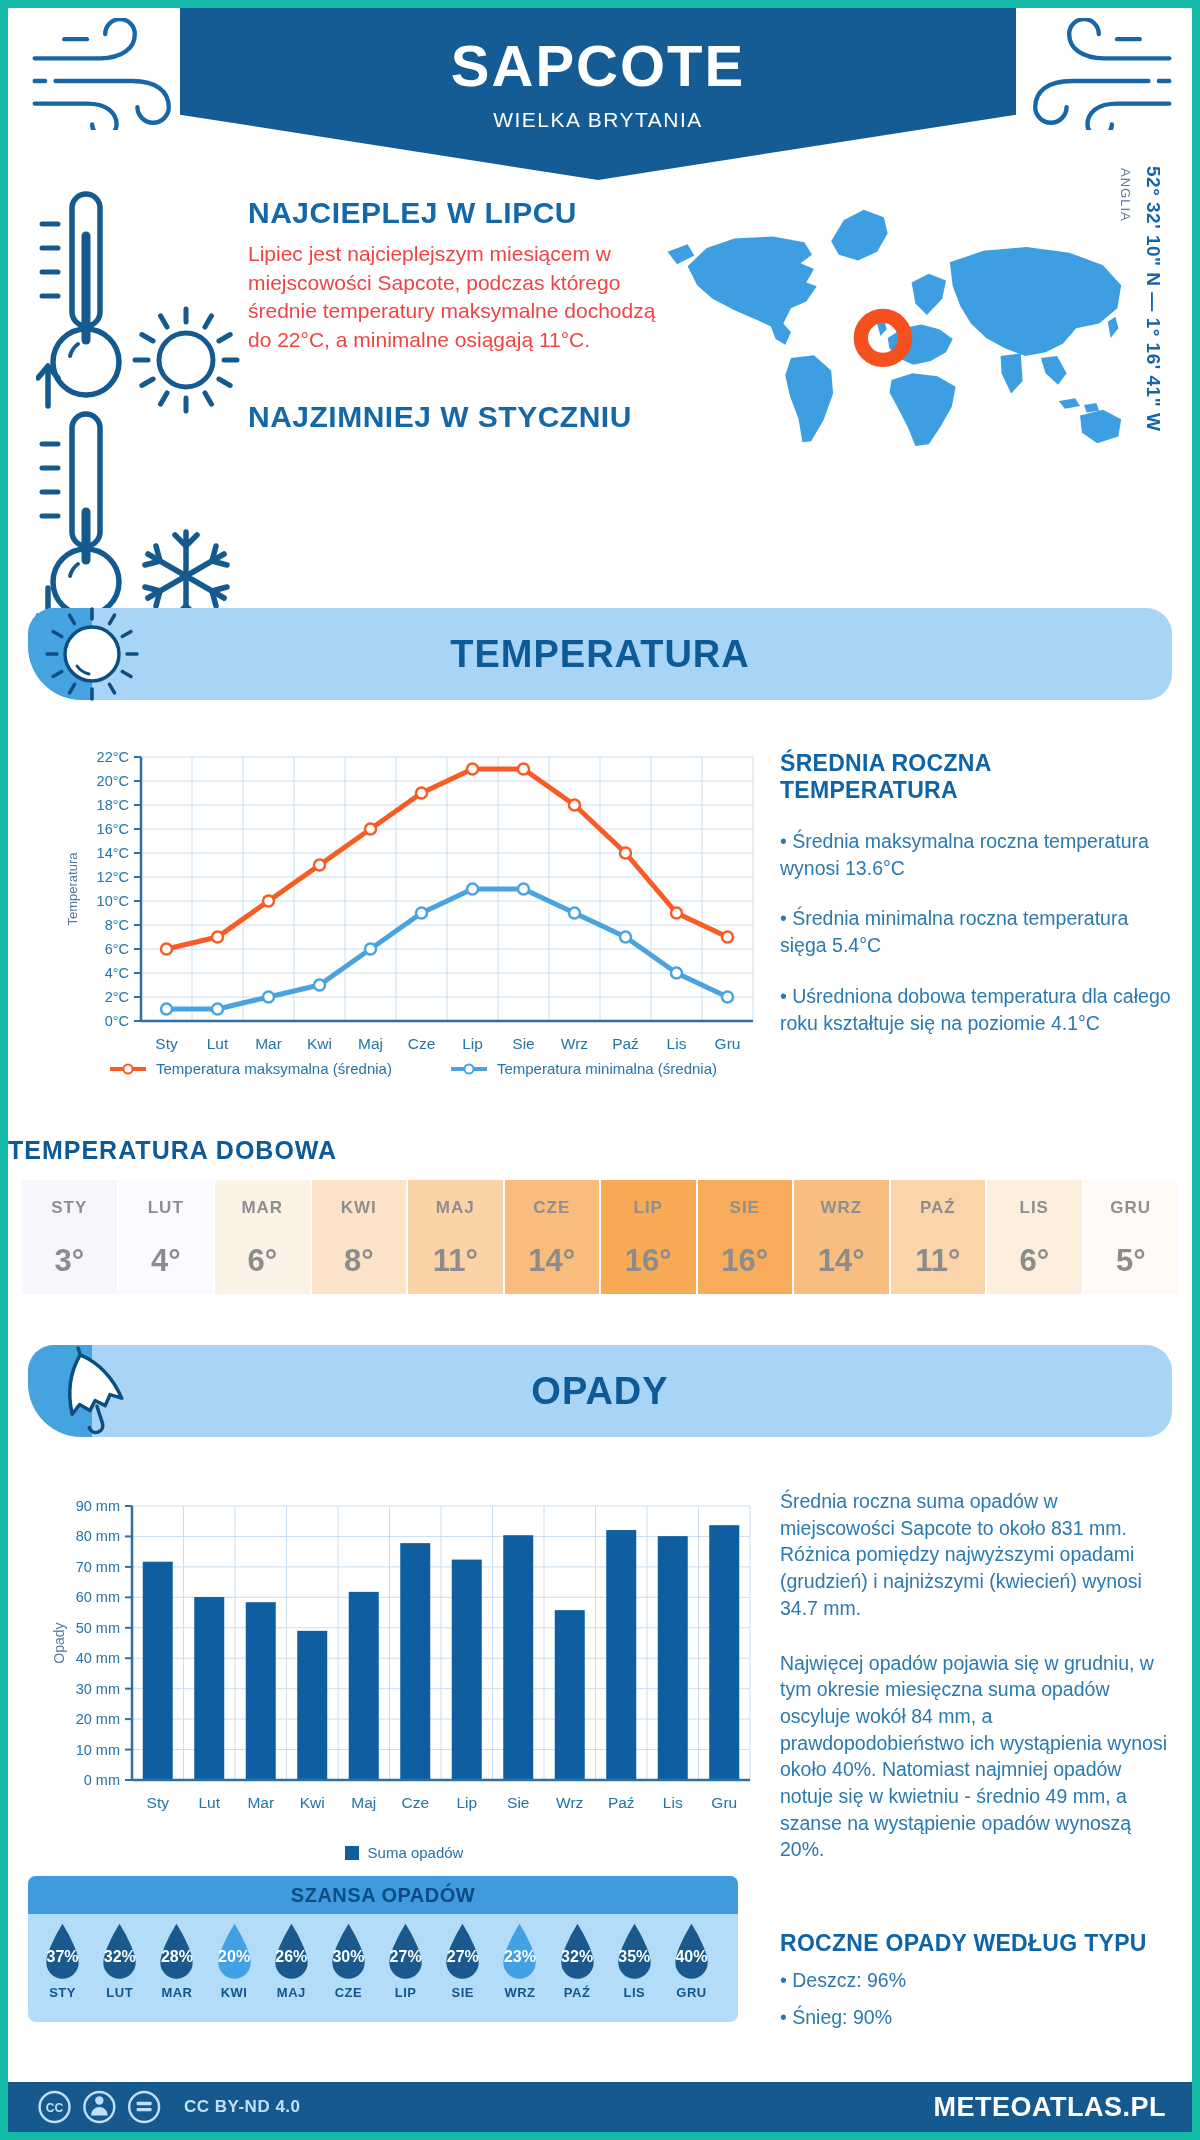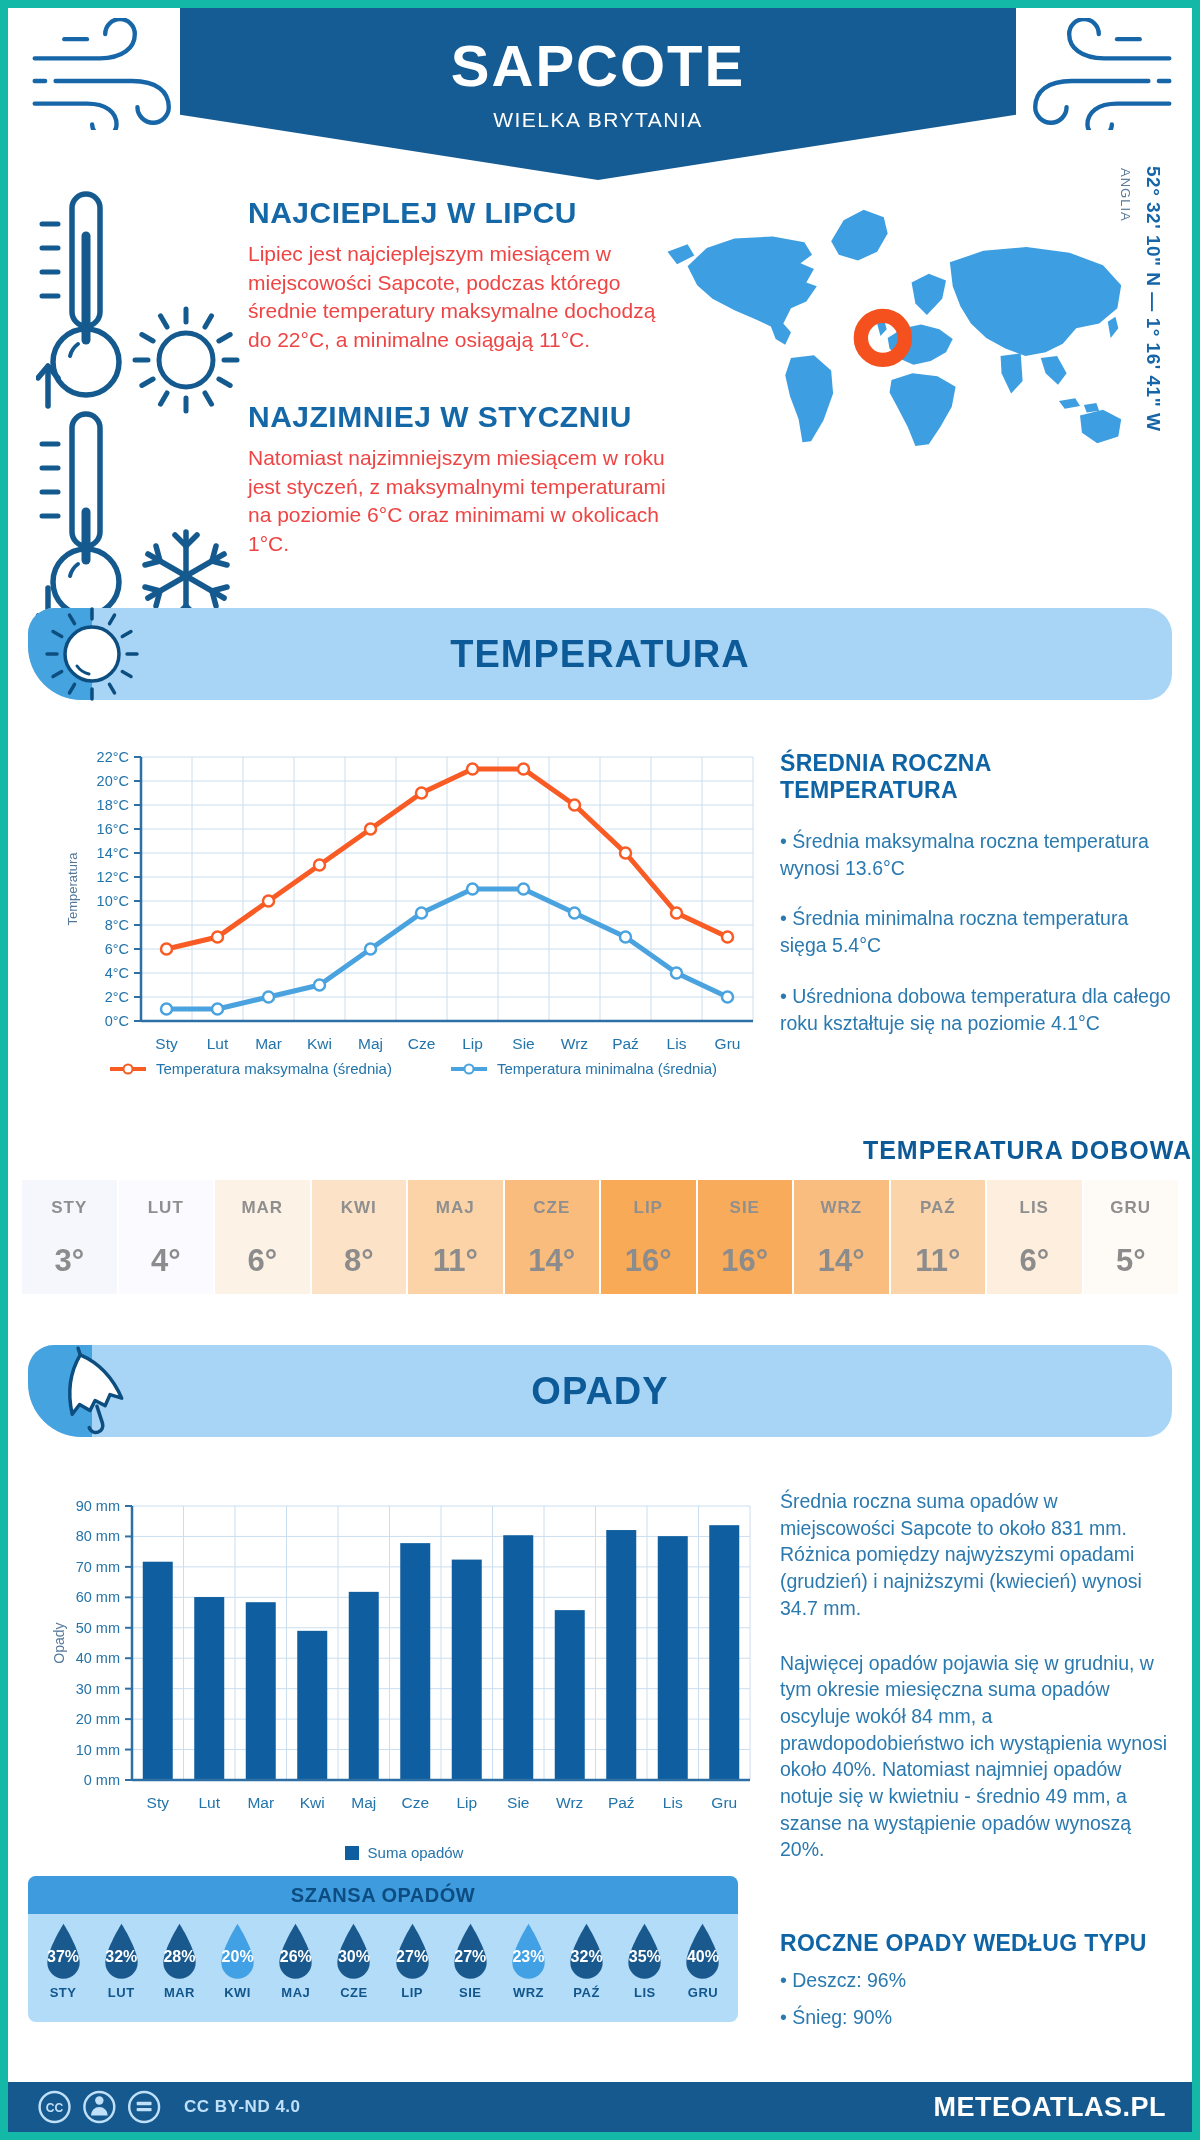--- a/index.html
+++ b/index.html
@@ -161,7 +161,6 @@
       <use href="#sfSpoke" transform="rotate(300 150 168)"></use>
   </svg>
   <div class="hl-head" style="top:392px">NAJZIMNIEJ W STYCZNIU</div>
-  <div class="hl-text" style="top:436px">Natomiast najzimniejszym miesiącem w roku jest styczeń, z maksymalnymi temperaturami na poziomie 6°C oraz minimami w okolicach 1°C.</div>
 
   <svg class="map" viewBox="0 0 1000 560">
     <g fill="#3D9EE1">

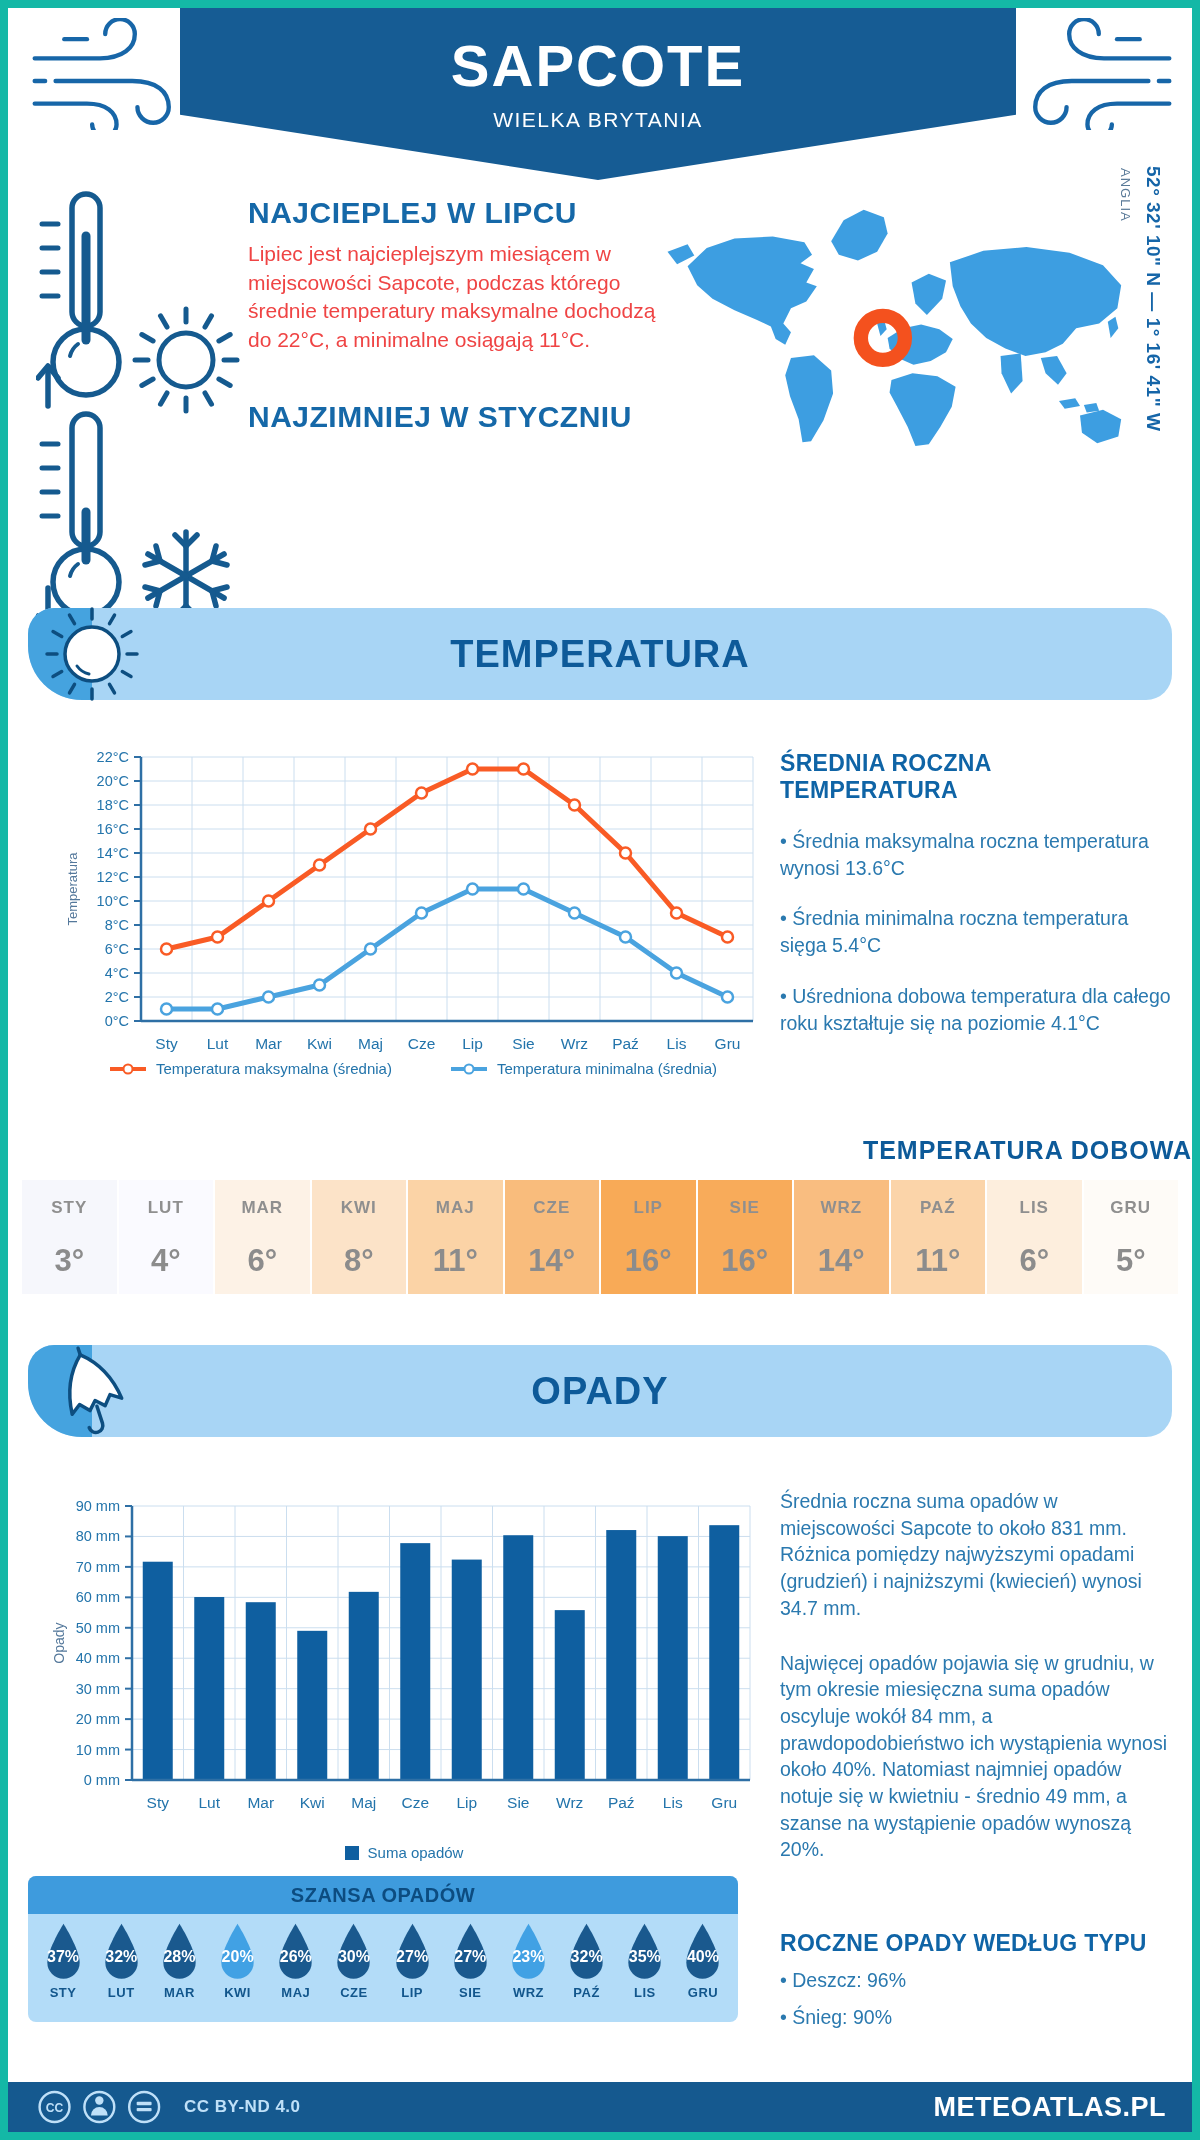--- a/index.html
+++ b/index.html
@@ -52,7 +52,7 @@
   .prec-type .col-text { margin-top:10px; }
 
   
-  .daily-head { position:absolute; left:0; right:0; top:1128px; text-align:right;
+  .daily-head { position:absolute; left:0; right:0; top:1128px; text-align:left;
                 font-size:25px; font-weight:bold; color:#0D5A99; letter-spacing:1px; }
   .daily-table { position:absolute; left:14px; top:1172px; width:1156px; display:flex; gap:2px; }
   .dt-col { flex:1; text-align:center; }

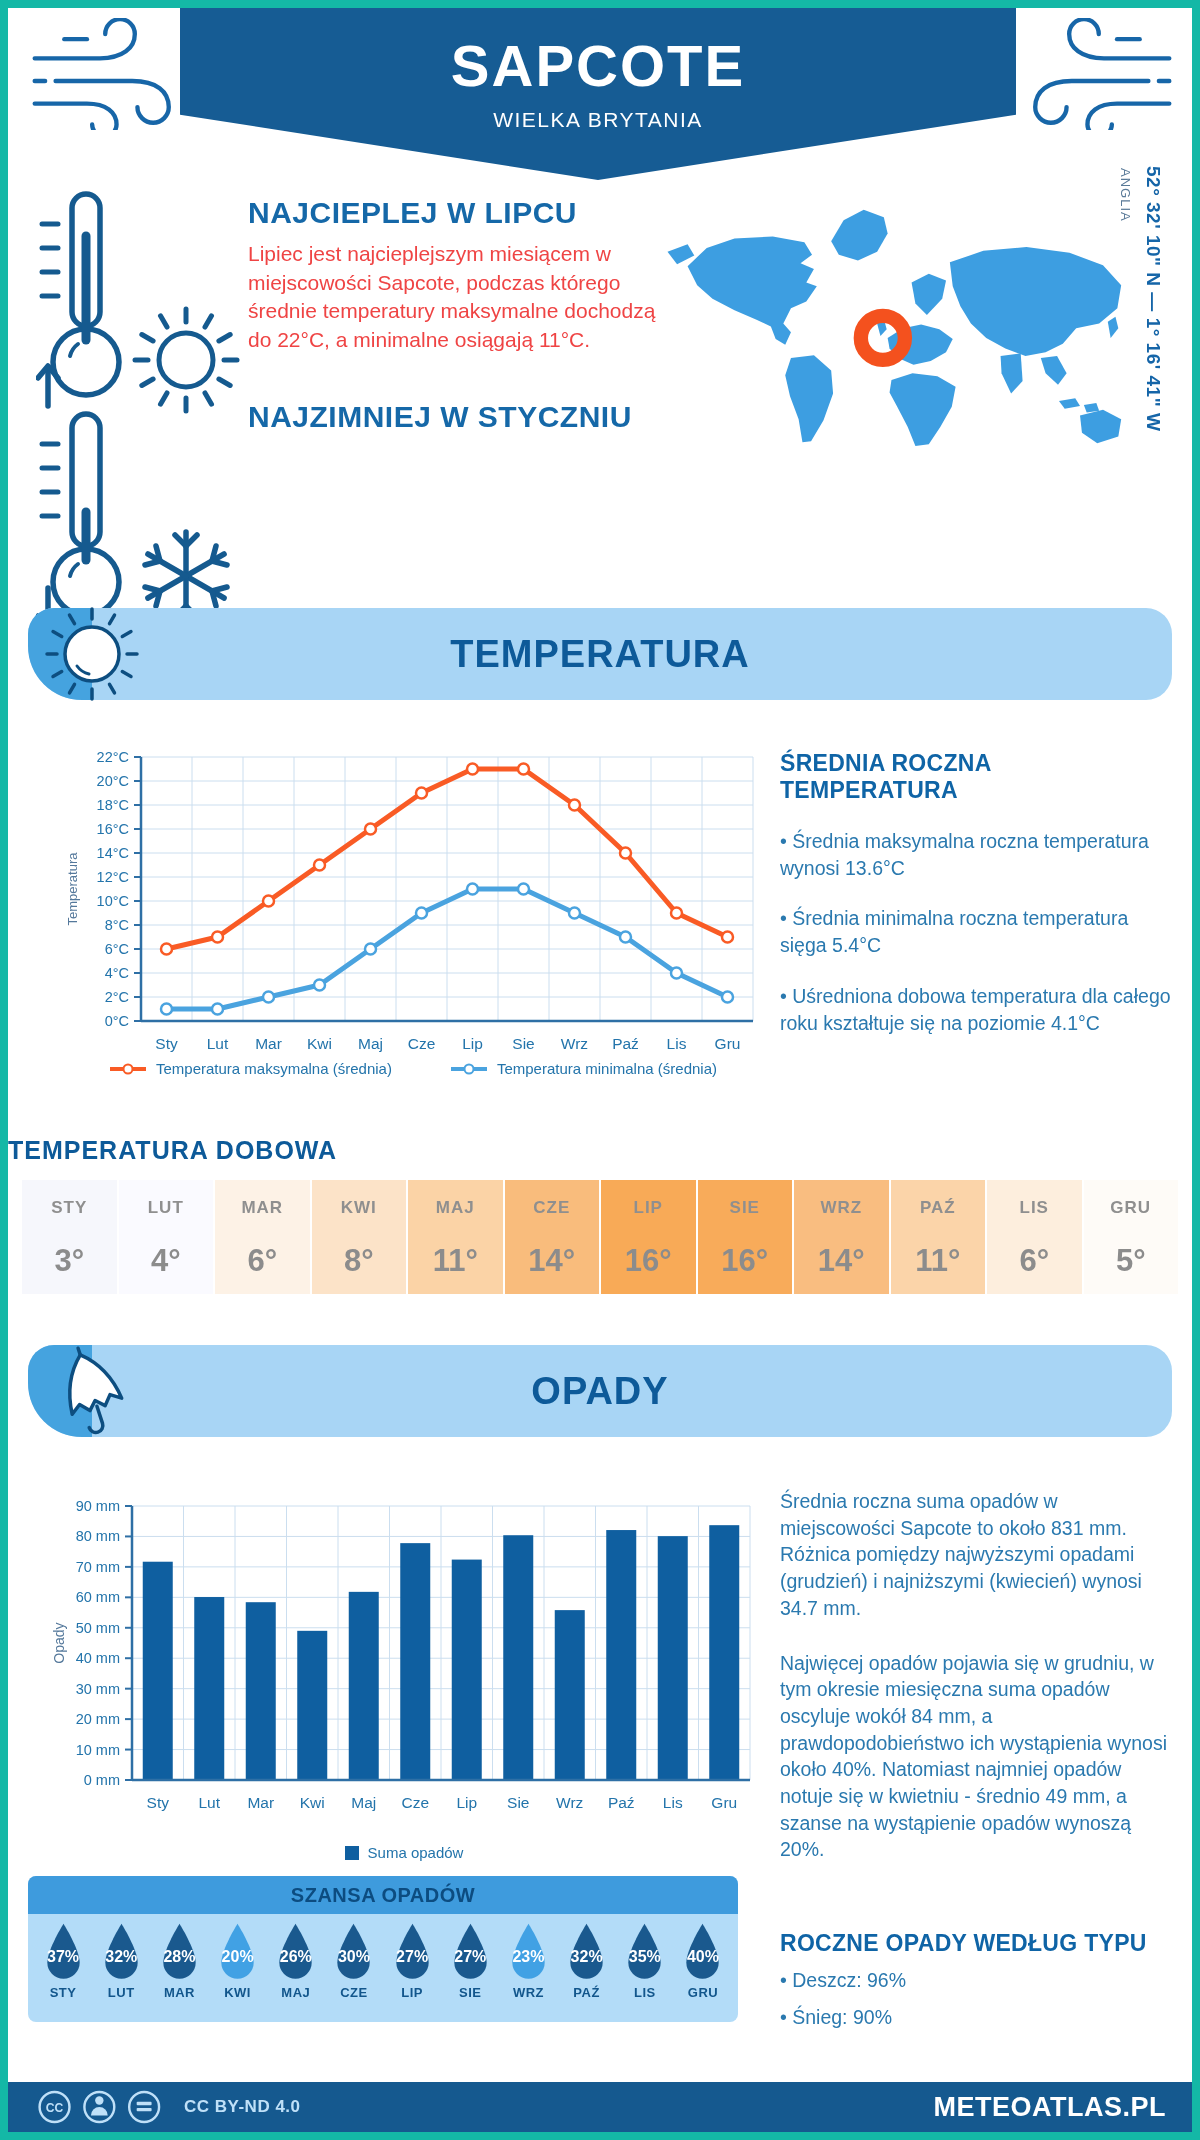--- a/index.html
+++ b/index.html
@@ -63,7 +63,7 @@
   .chance-panel { position:absolute; left:20px; top:1868px; width:710px; height:146px; background:#B3DCF8; border-radius:8px; }
   .chance-strip { height:38px; line-height:38px; background:#3E9BDD; border-radius:8px 8px 0 0; text-align:center;
                   font-size:20px; font-weight:bold; color:#0C4C80; letter-spacing:.5px; }
-  .drops-row { display:flex; padding:7px 6px 0 6px; }
+  .drops-row { display:flex; padding:7px 18px 0 6px; }
   .drop-item { flex:1; text-align:center; position:relative; }
   .drop-wrap { position:relative; width:47px; height:61px; margin:0 auto; }
   .drop-svg { width:47px; height:61px; display:block; }

